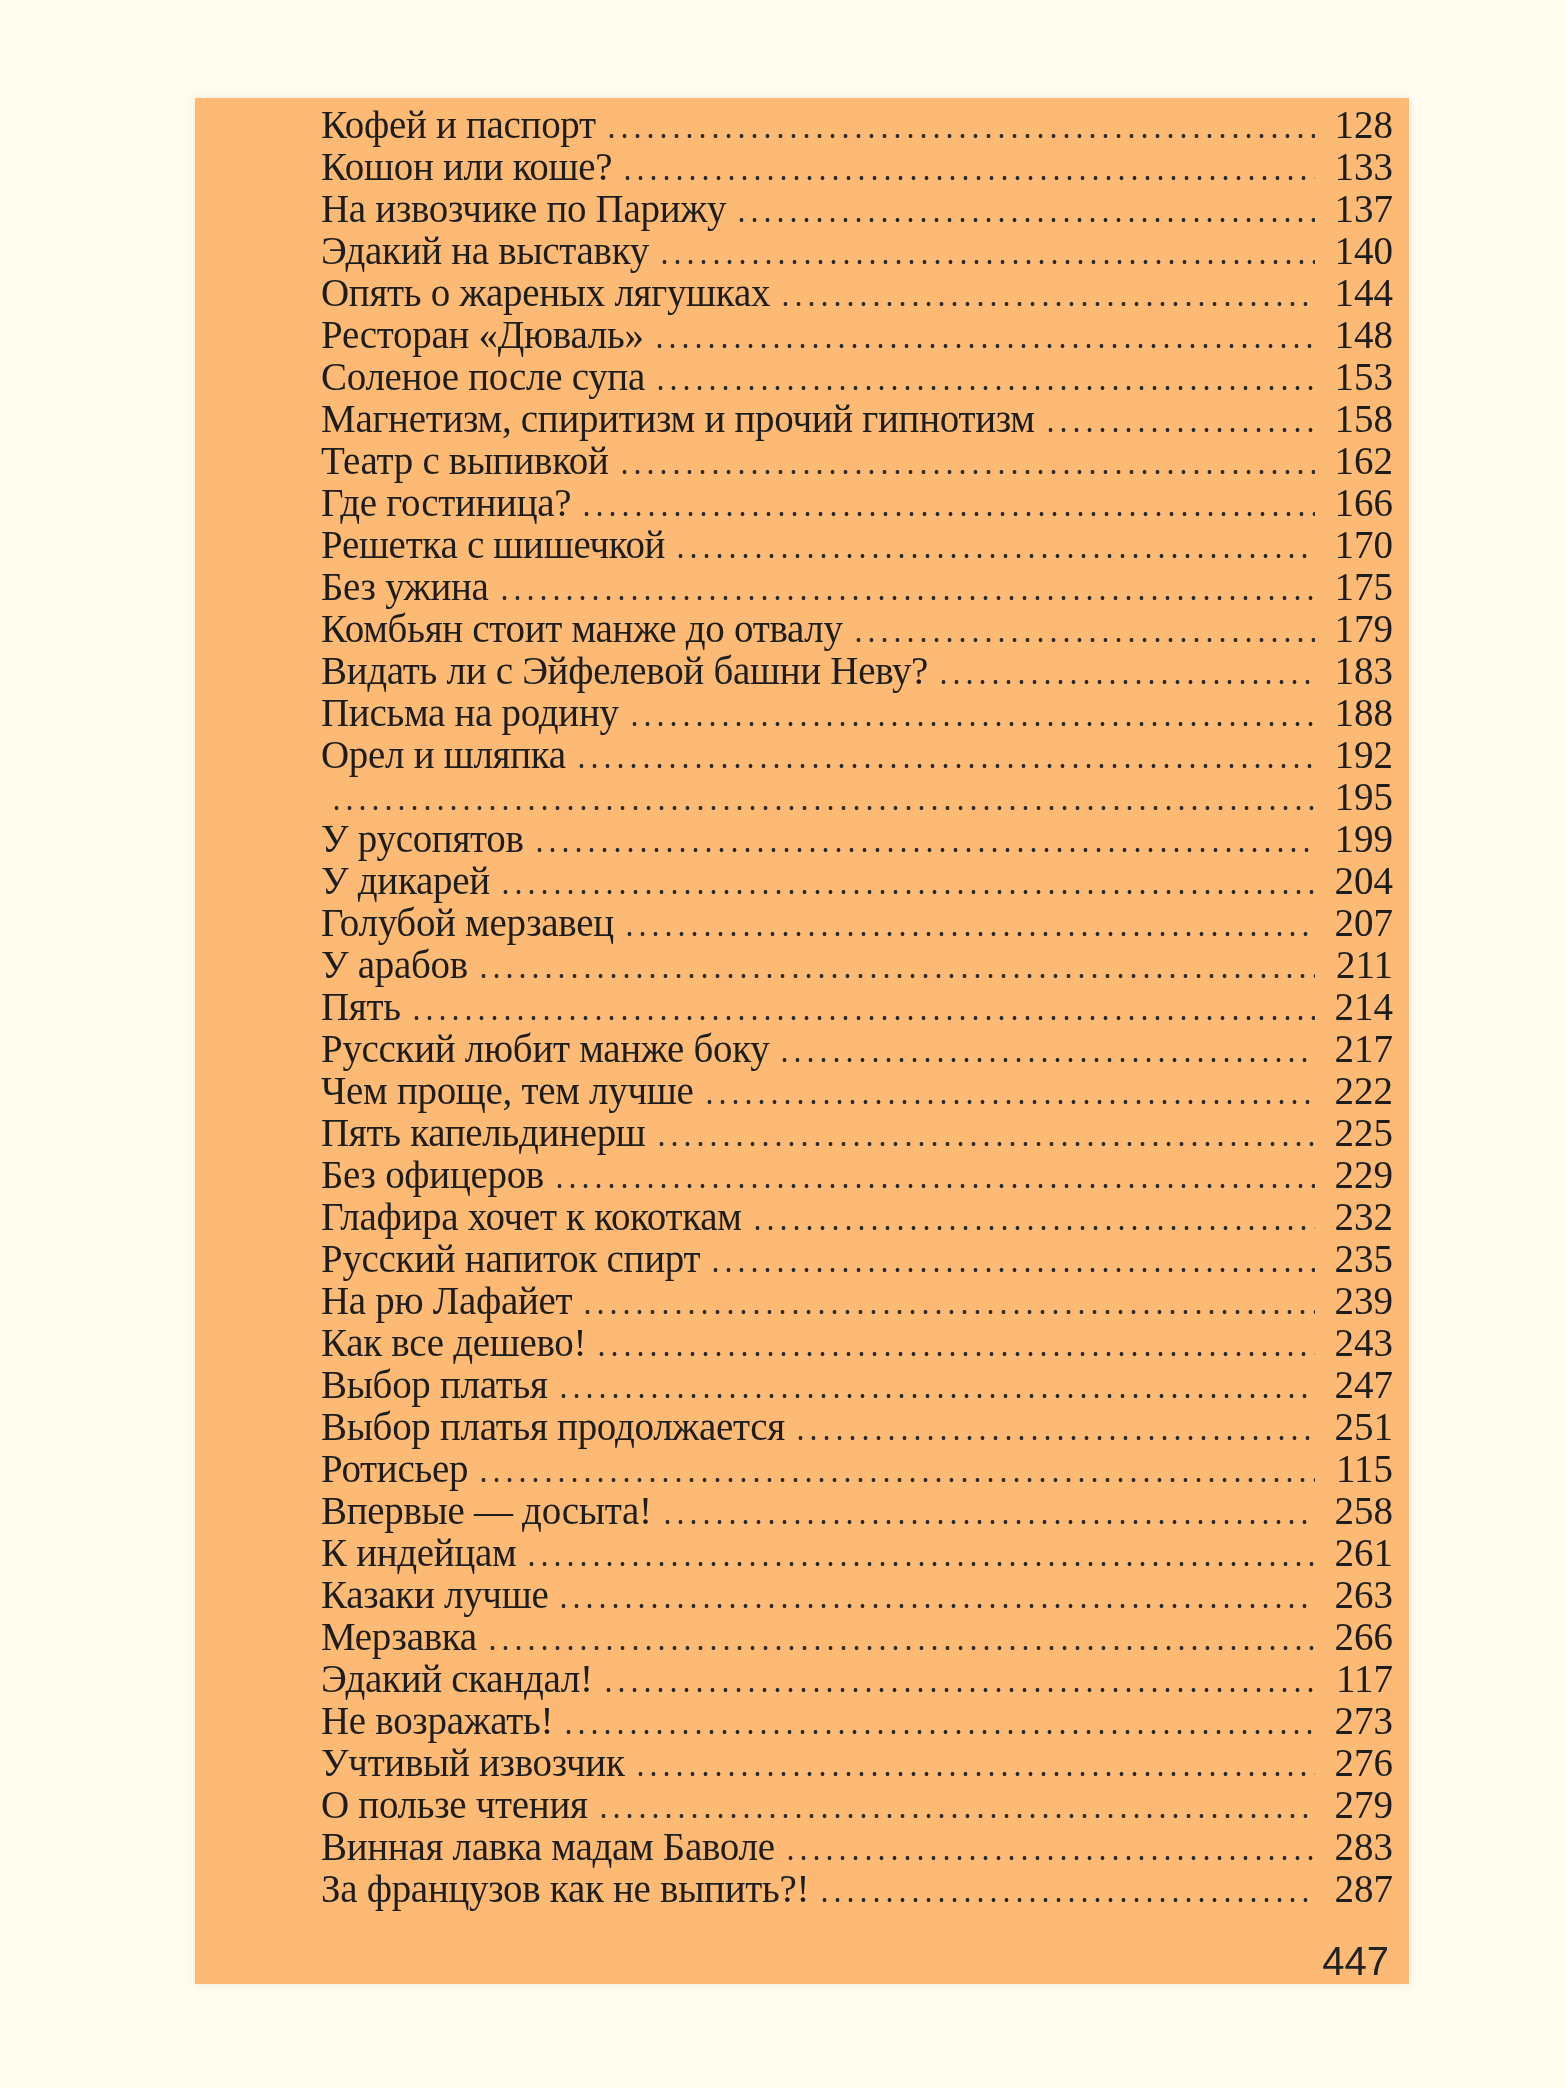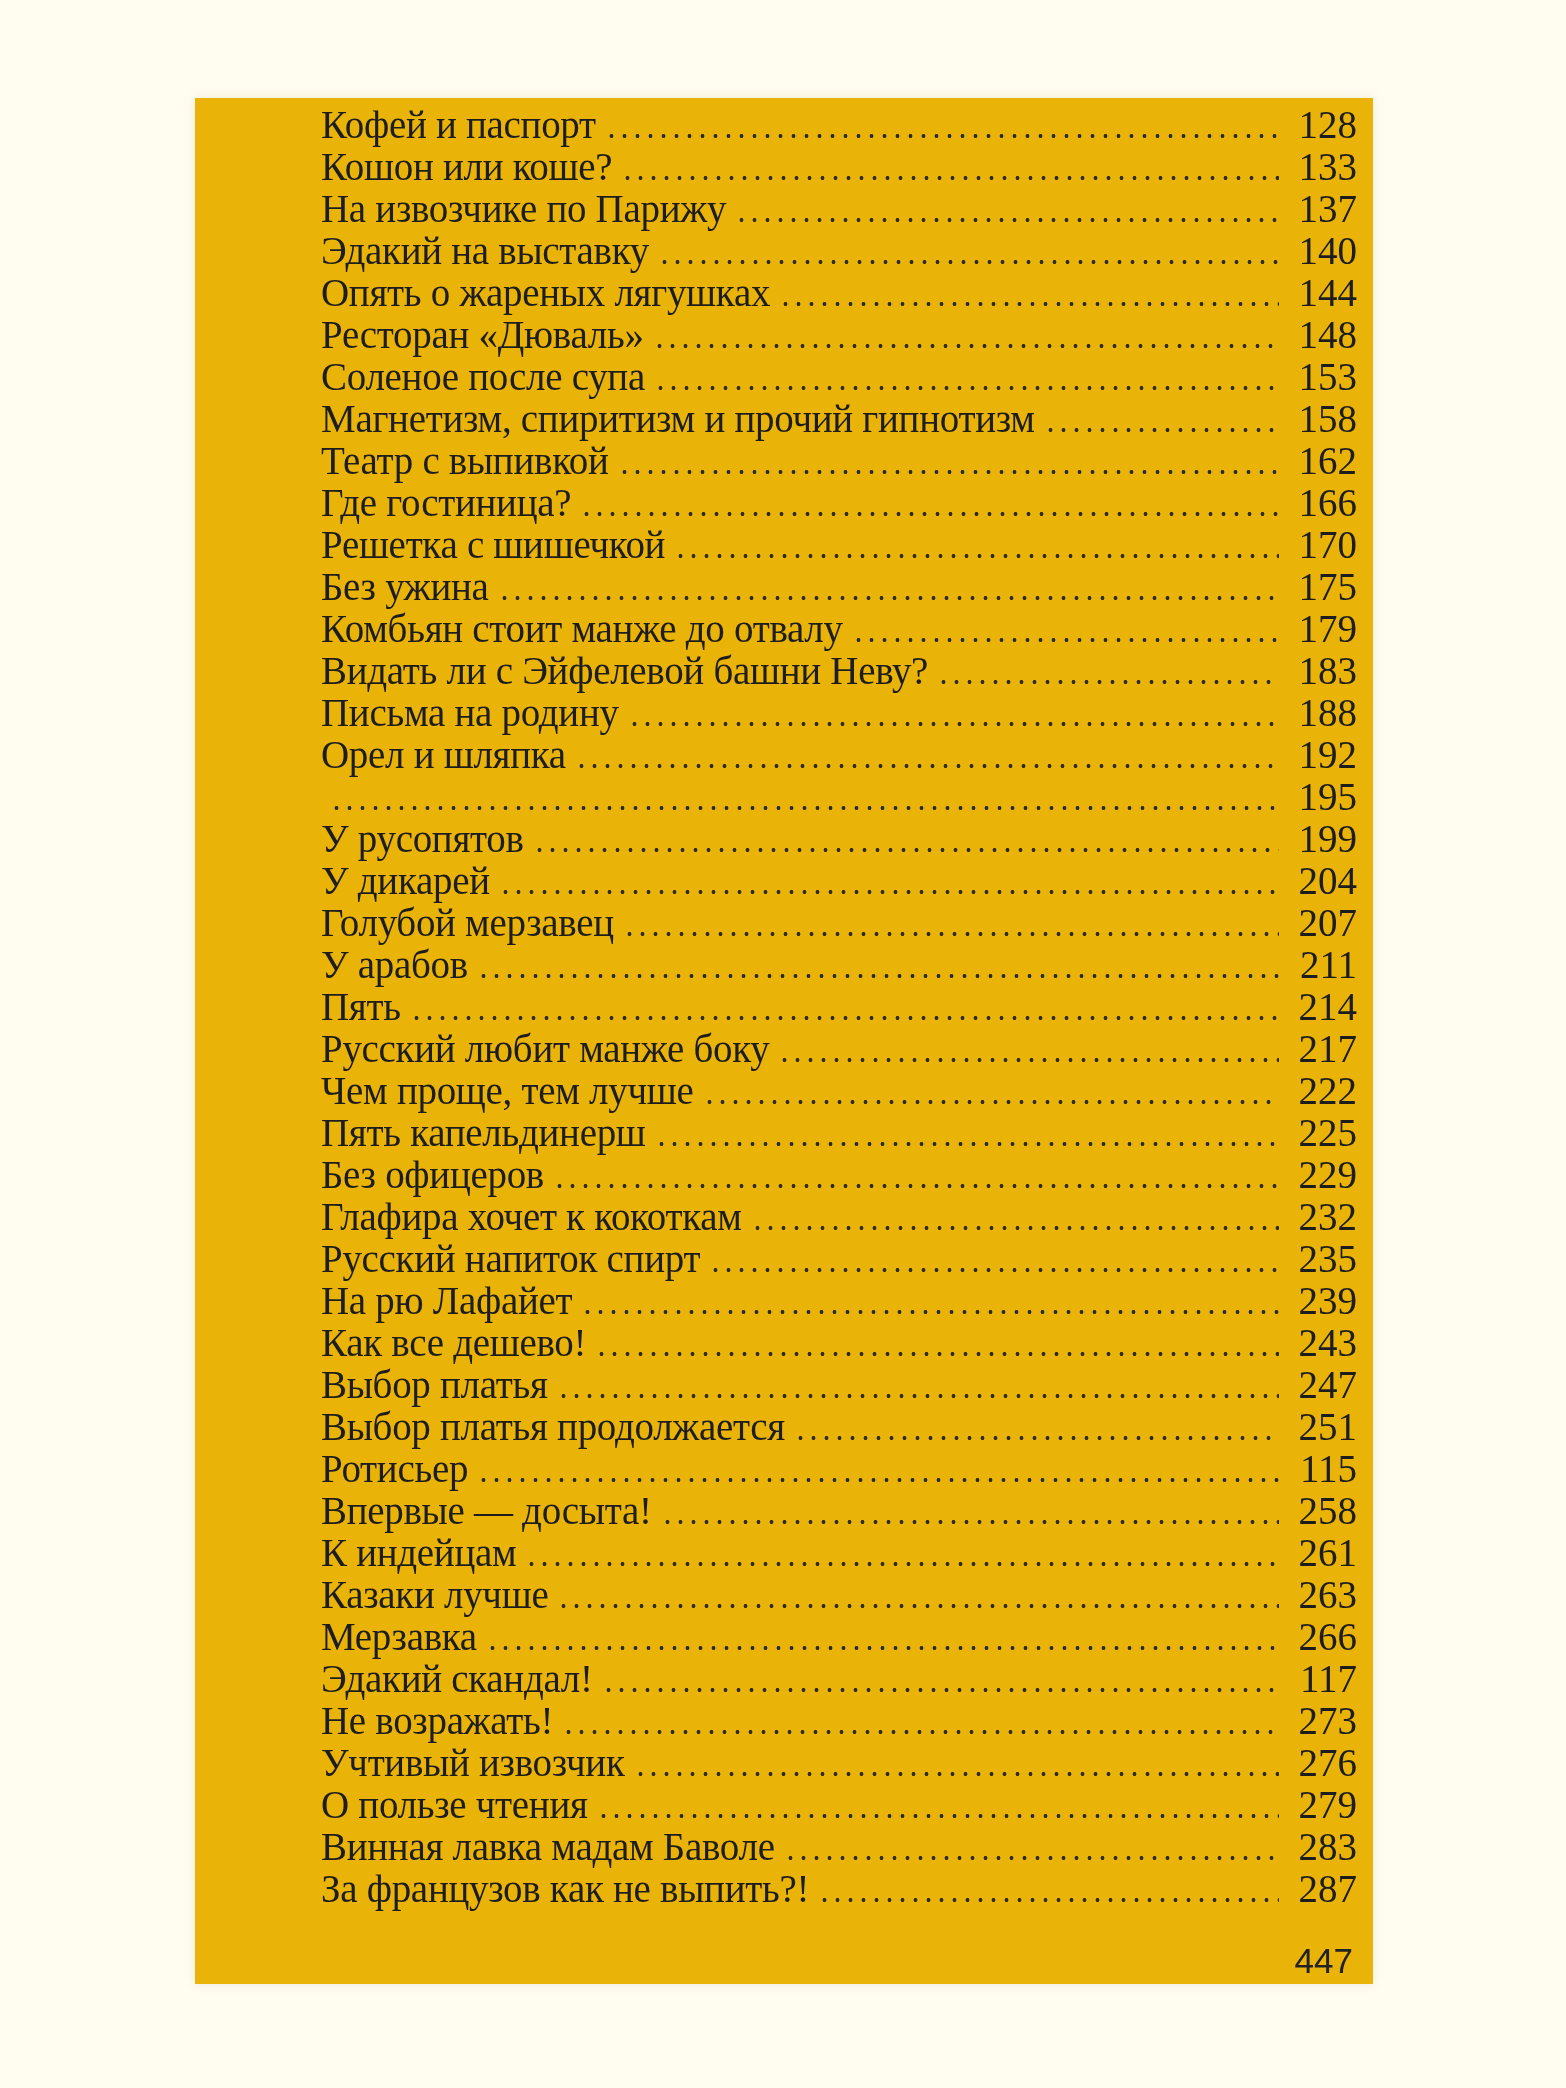--- a/index.html
+++ b/index.html
@@ -20,8 +20,9 @@
     top: 98px;
     width: 1178px;
     height: 1886px;
-    background: #eab308;
+    background: #fdba74;
     box-shadow: 0 0 10px rgba(160,150,110,0.18);
+    padding-left: 36px;
   }
   .toc {
     position: absolute;

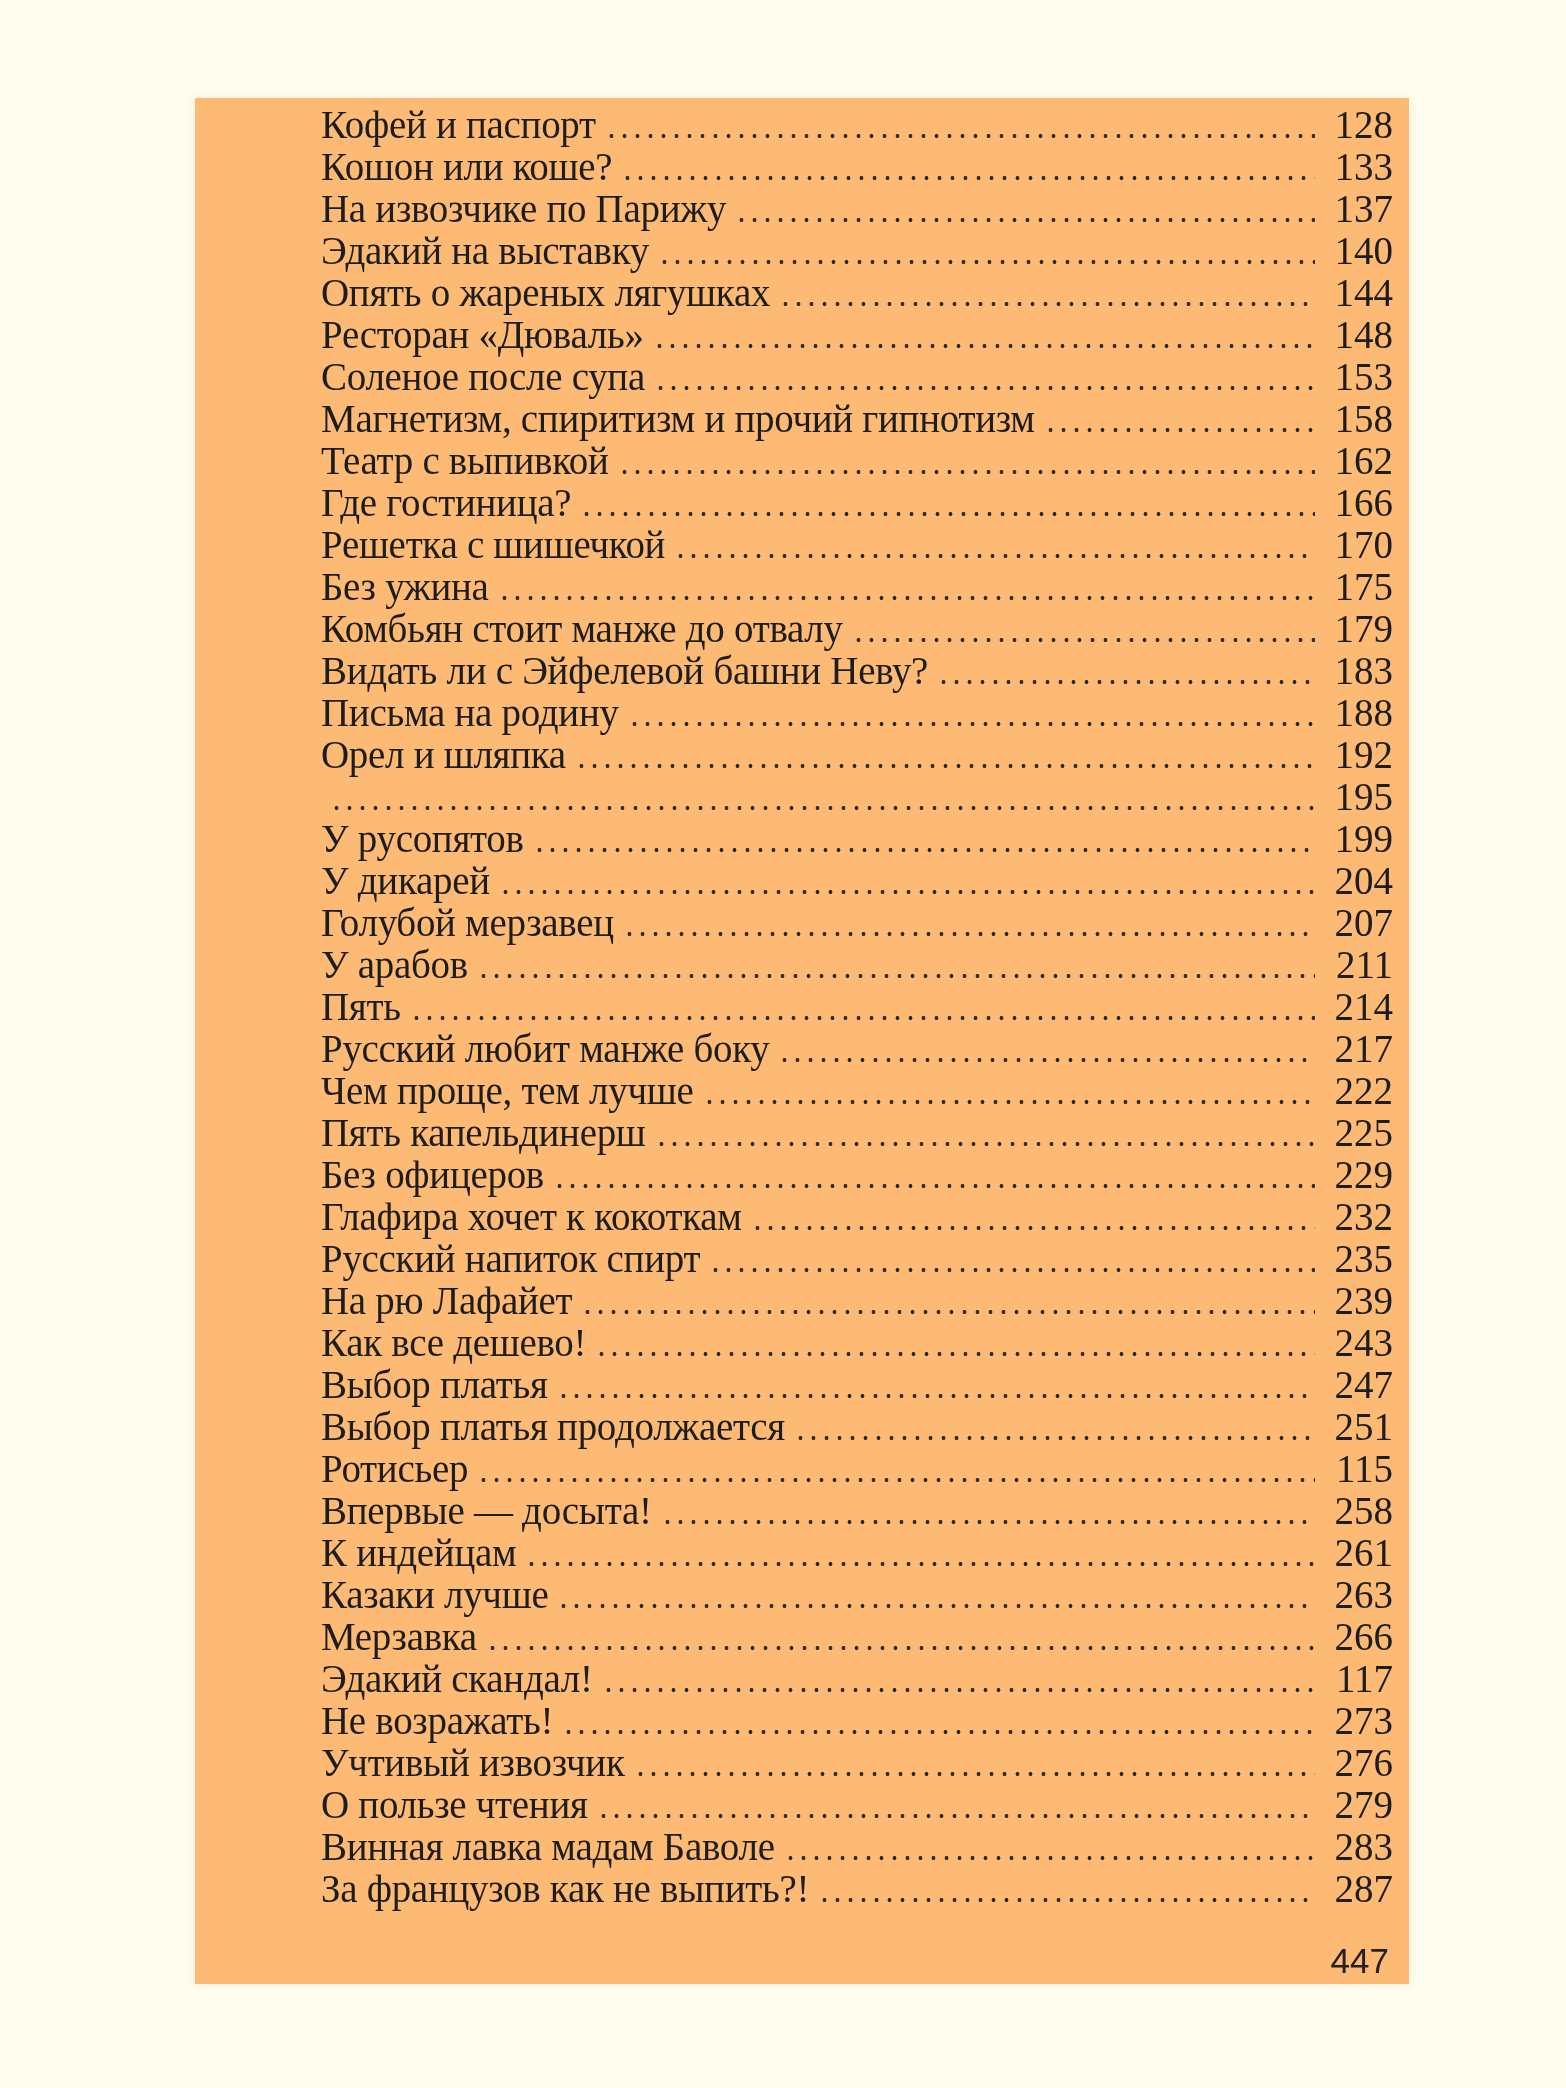--- a/index.html
+++ b/index.html
@@ -63,7 +63,7 @@
     top: 1842px;
     right: 20px;
     font-family: "Liberation Sans", "DejaVu Sans", sans-serif;
-    font-size: 35px;
+    font-size: 40px;
     line-height: 42px;
     color: #222222;
     text-align: right;

